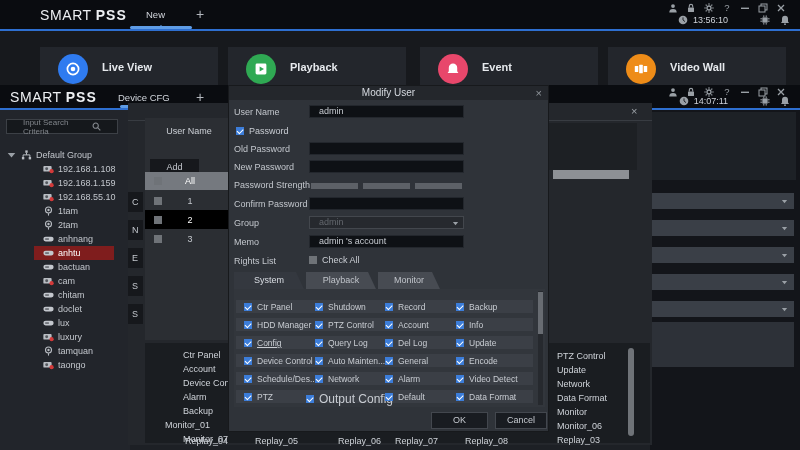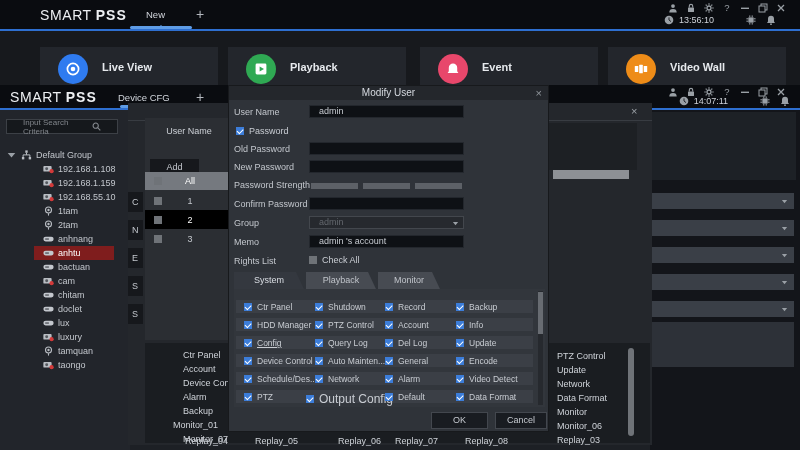--- a/index.html
+++ b/index.html
@@ -134,7 +134,7 @@
               <path d="M2 2 8 8M8 2 2 8" stroke="#9aa0a6" stroke-width="1.3"></path>
             </svg></span>
         </div>
-      <div class="timerow" style="top:15px;right:24px">
+      <div class="timerow" style="top:15px;right:10px">
         <span class="ico"><svg viewBox="0 0 10 10">
               <circle cx="5" cy="5" r="4.3" fill="#9aa0a6"></circle>
               <path d="M5 2.4V5l2 1.6" stroke="#22252a" fill="none"></path>

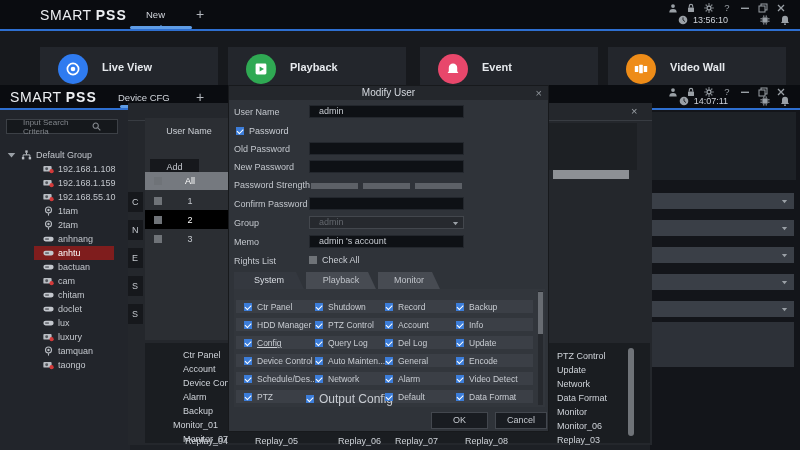--- a/index.html
+++ b/index.html
@@ -476,7 +476,7 @@
           <div class="bgitem" style="left: 38px; top: 35px;">Device Con</div>
           <div class="bgitem" style="left: 38px; top: 49px;">Alarm</div>
           <div class="bgitem" style="left: 38px; top: 63px;">Backup</div>
-          <div class="bgitem" style="left: 28px; top: 77px; text-align: right;">Monitor_01</div>
+          <div class="bgitem" style="left: 20px; top: 77px; text-align: right;">Monitor_01</div>
           <div class="bgitem" style="left: 38px; top: 91px;">Monitor_07</div>
         </div>
       <div id="bg-right">

